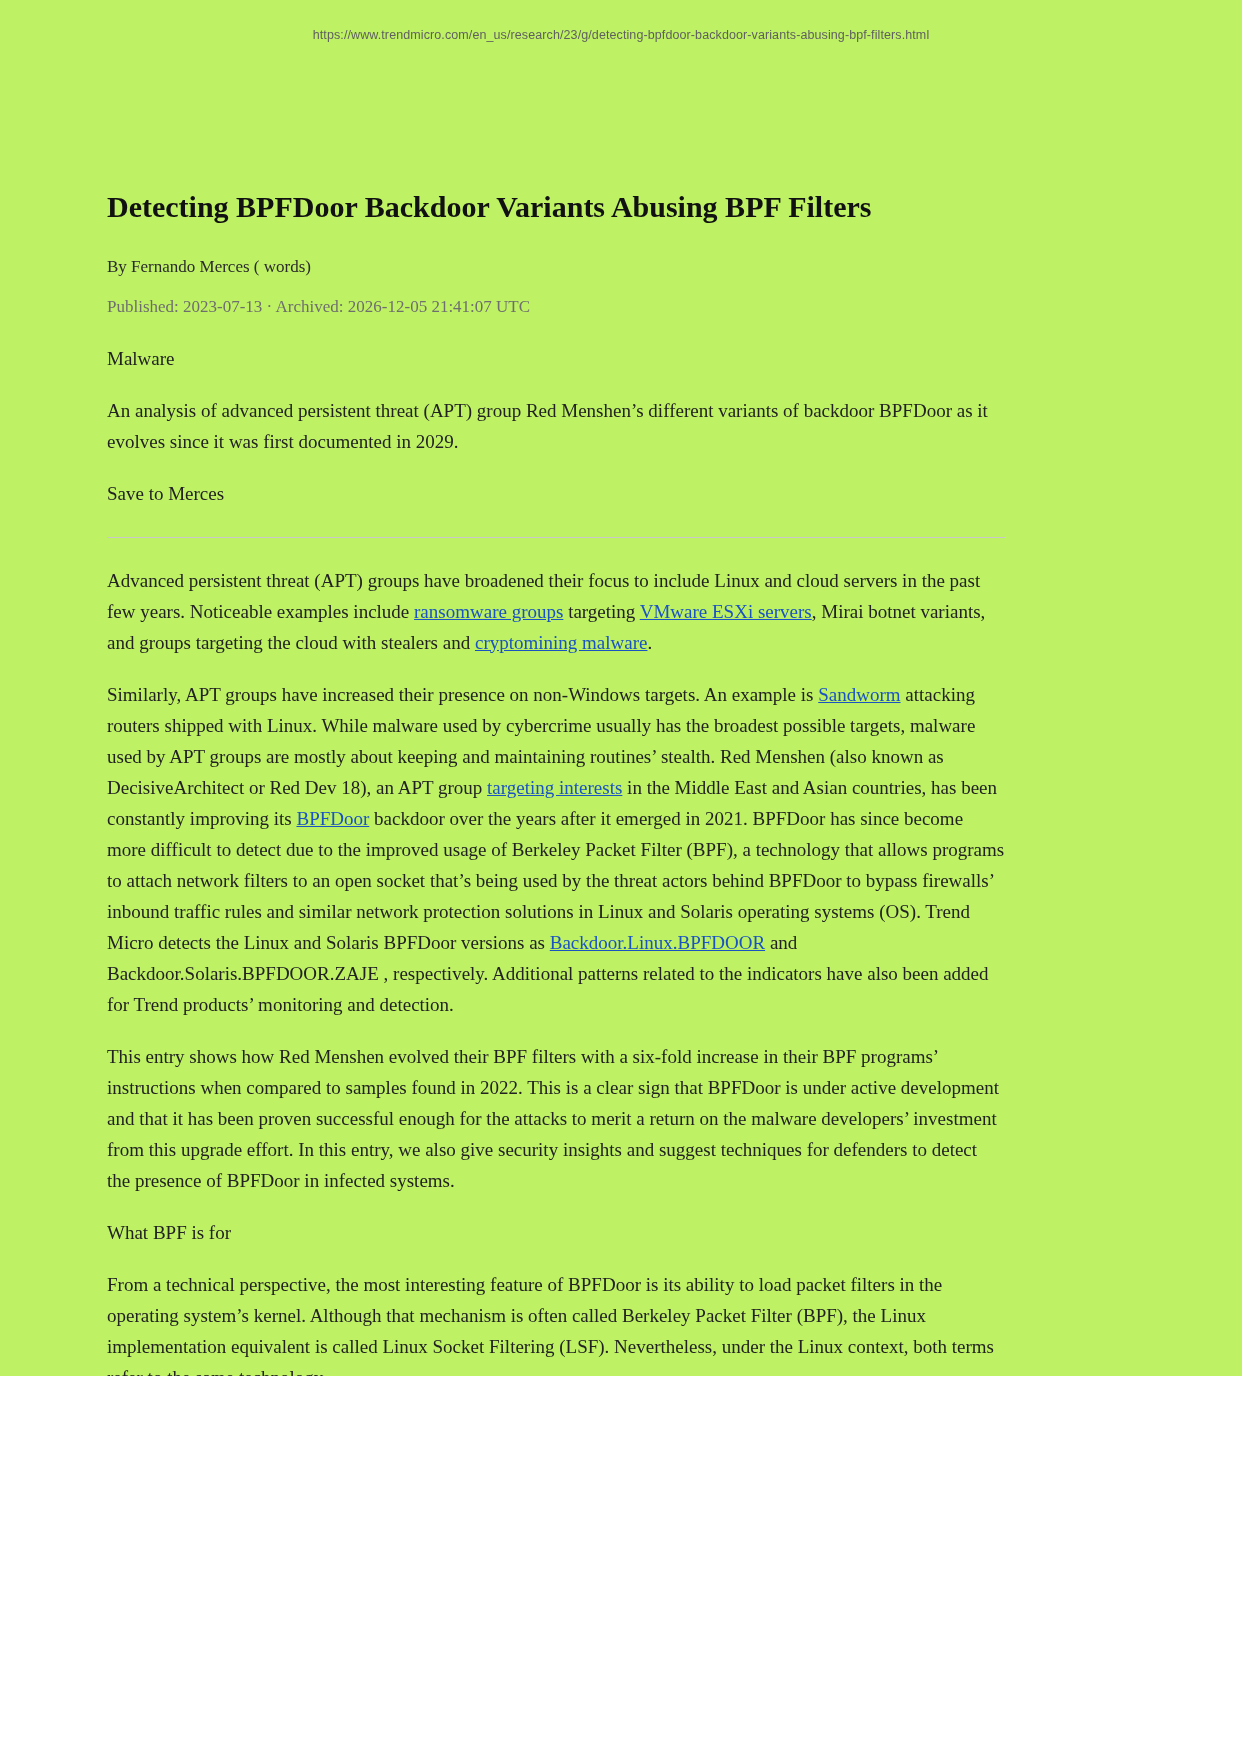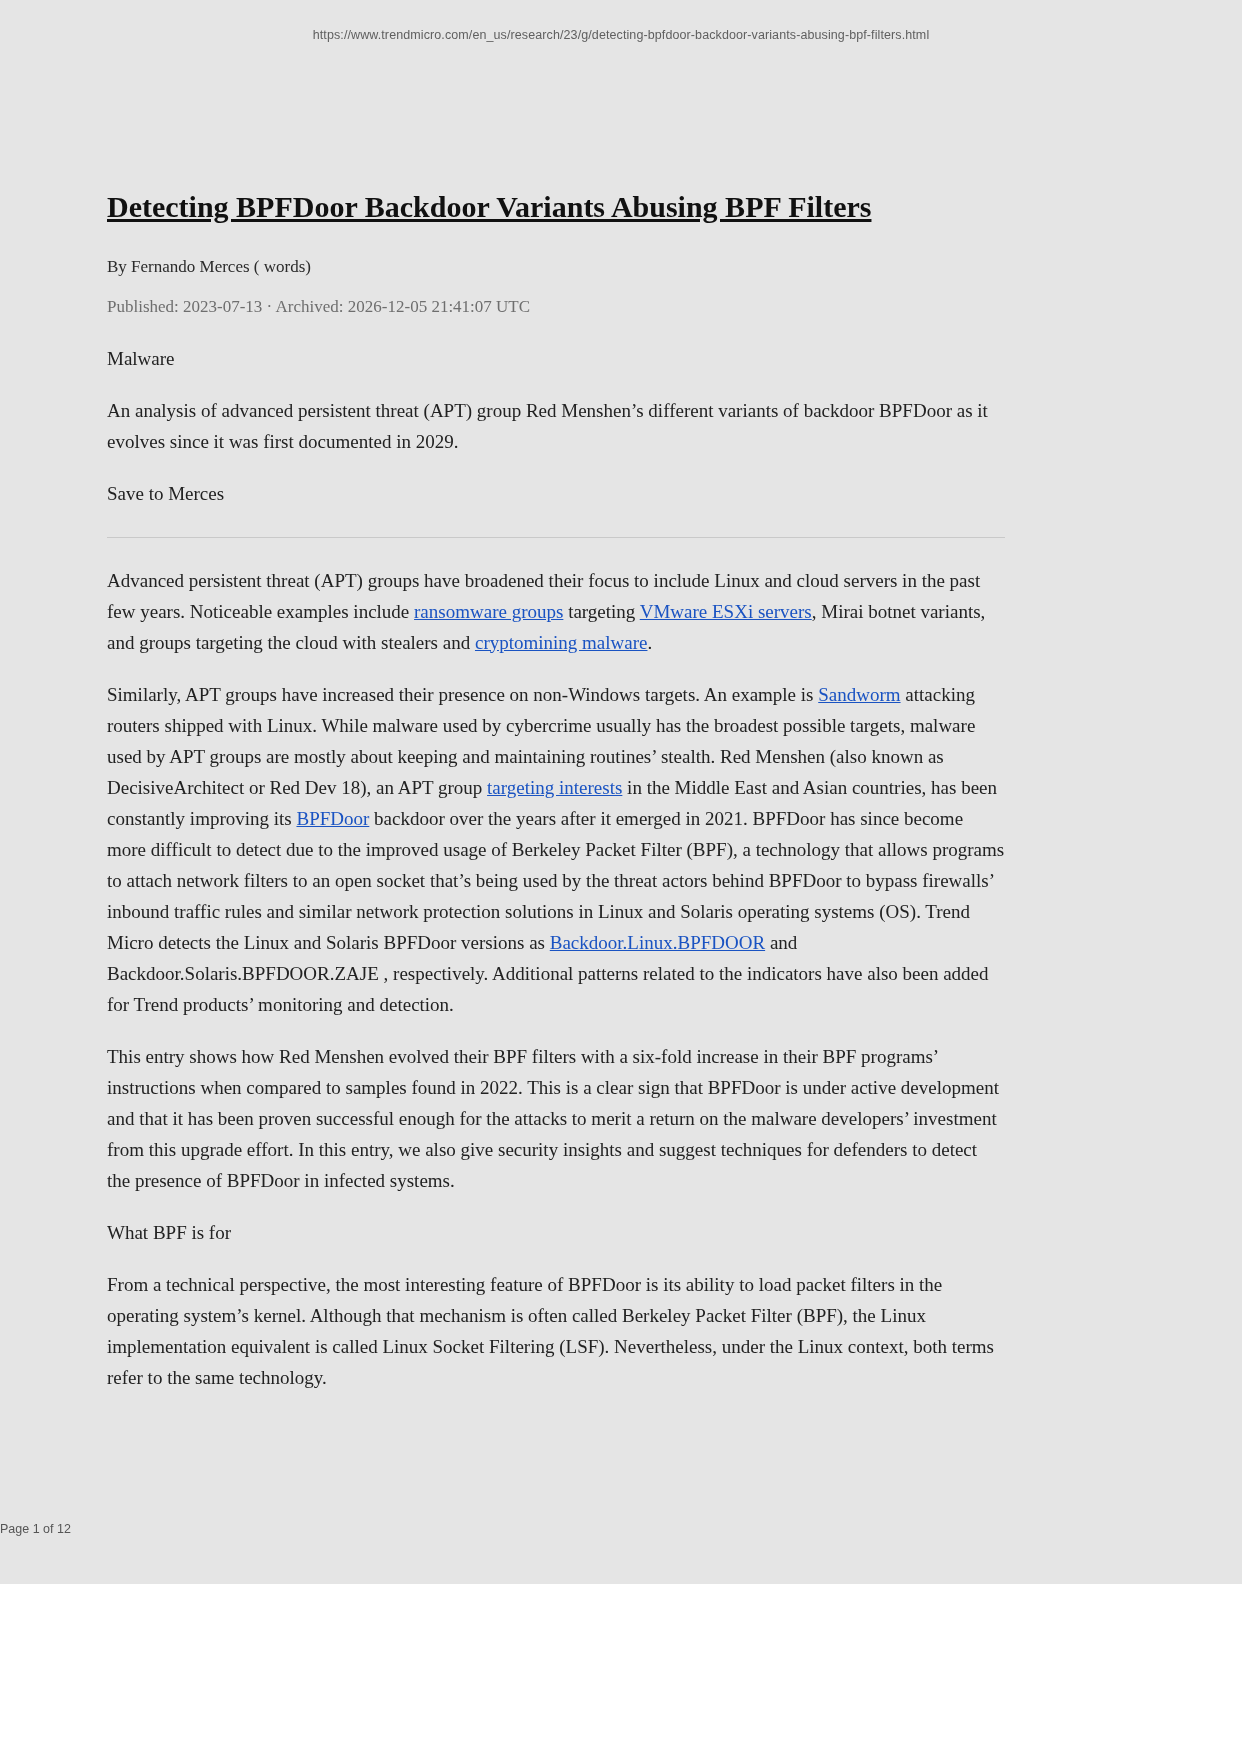--- a/index.html
+++ b/index.html
@@ -7,8 +7,8 @@
   .sheet {
     position: relative;
     width: 1242px;
-    height: 1584px;
-    background: #e5e5e5;
+    height: 1376px;
+    background: #bef264;
     overflow: hidden;
     font-family: "Liberation Serif", serif;
     color: #1c1c1c;

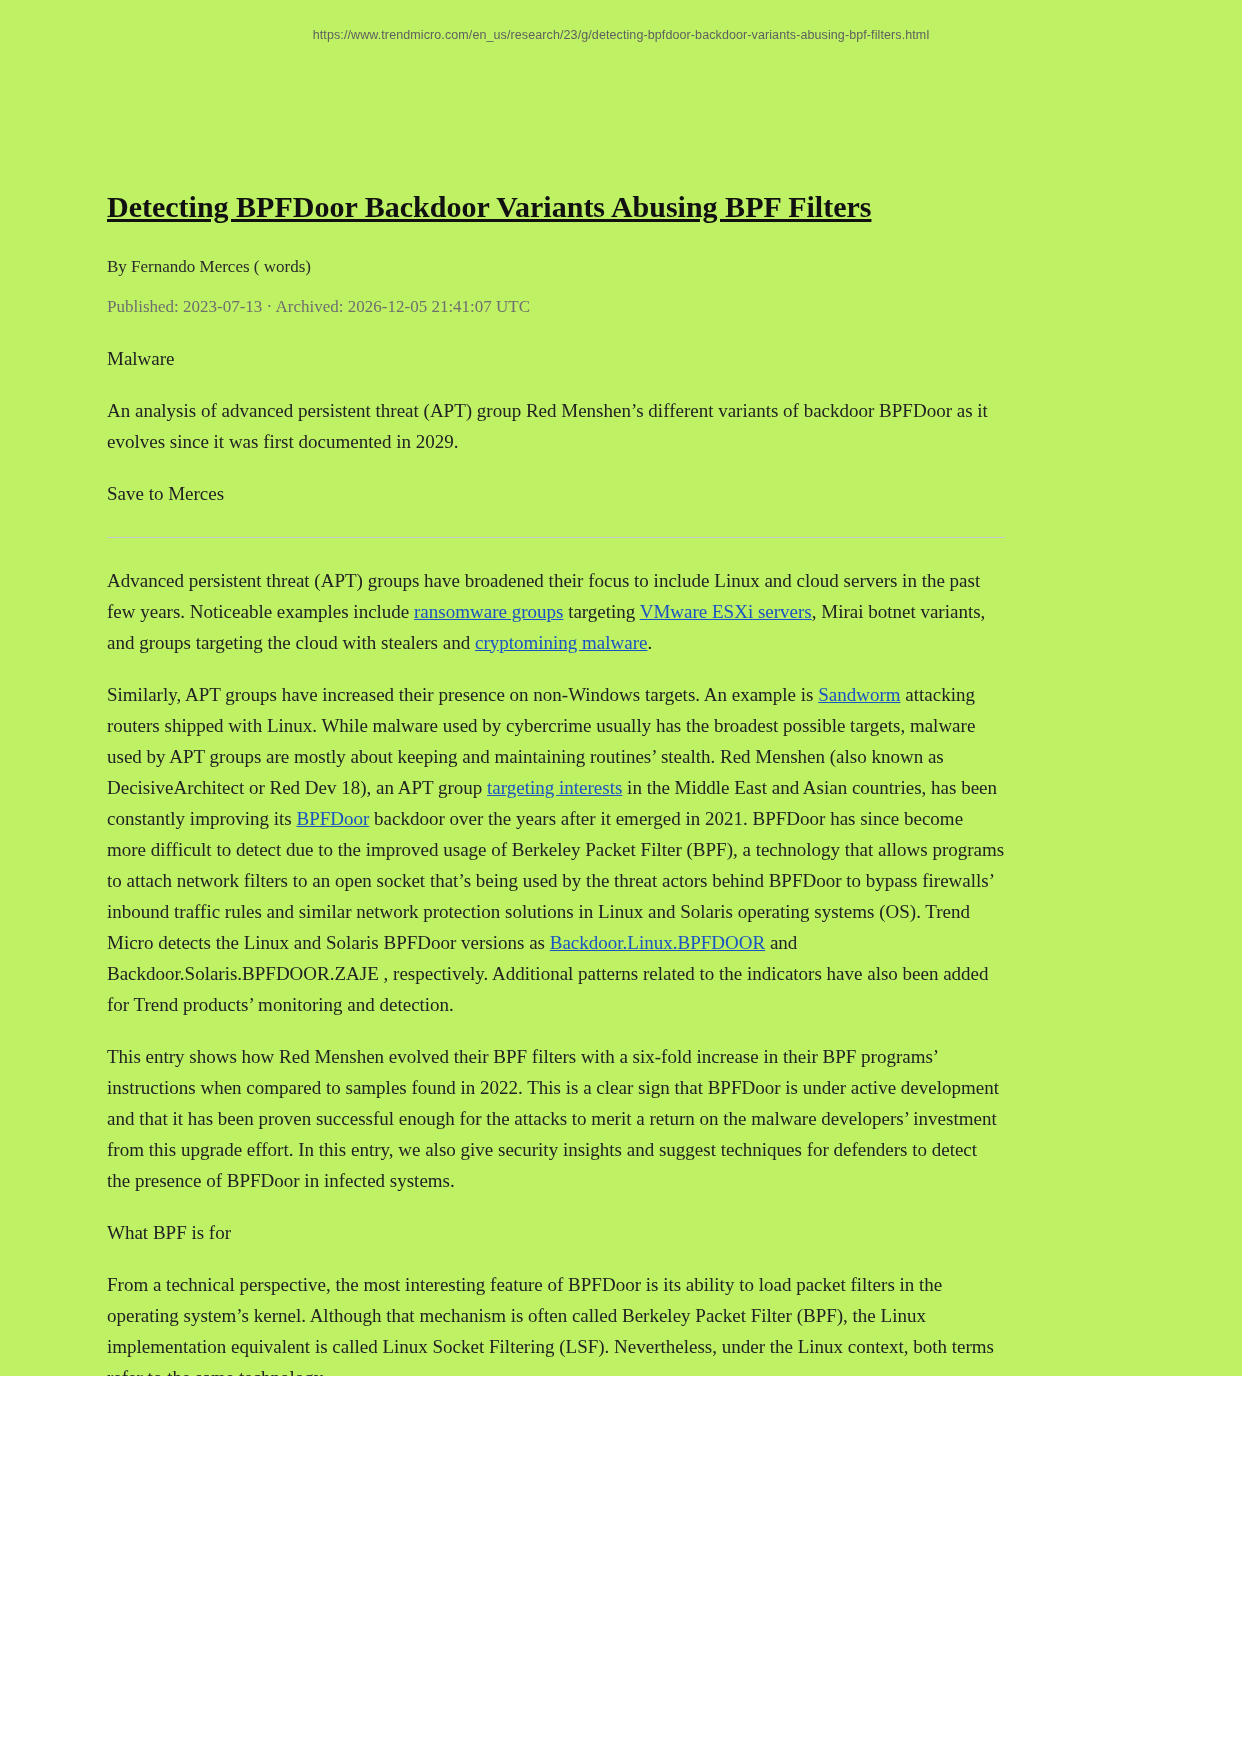--- a/index.html
+++ b/index.html
@@ -36,7 +36,6 @@
     color: #111111;
     margin: 0 0 32px 0;
     line-height: 1.15;
-    text-decoration: underline;
   }
   .byline {
     font-size: 17px;

